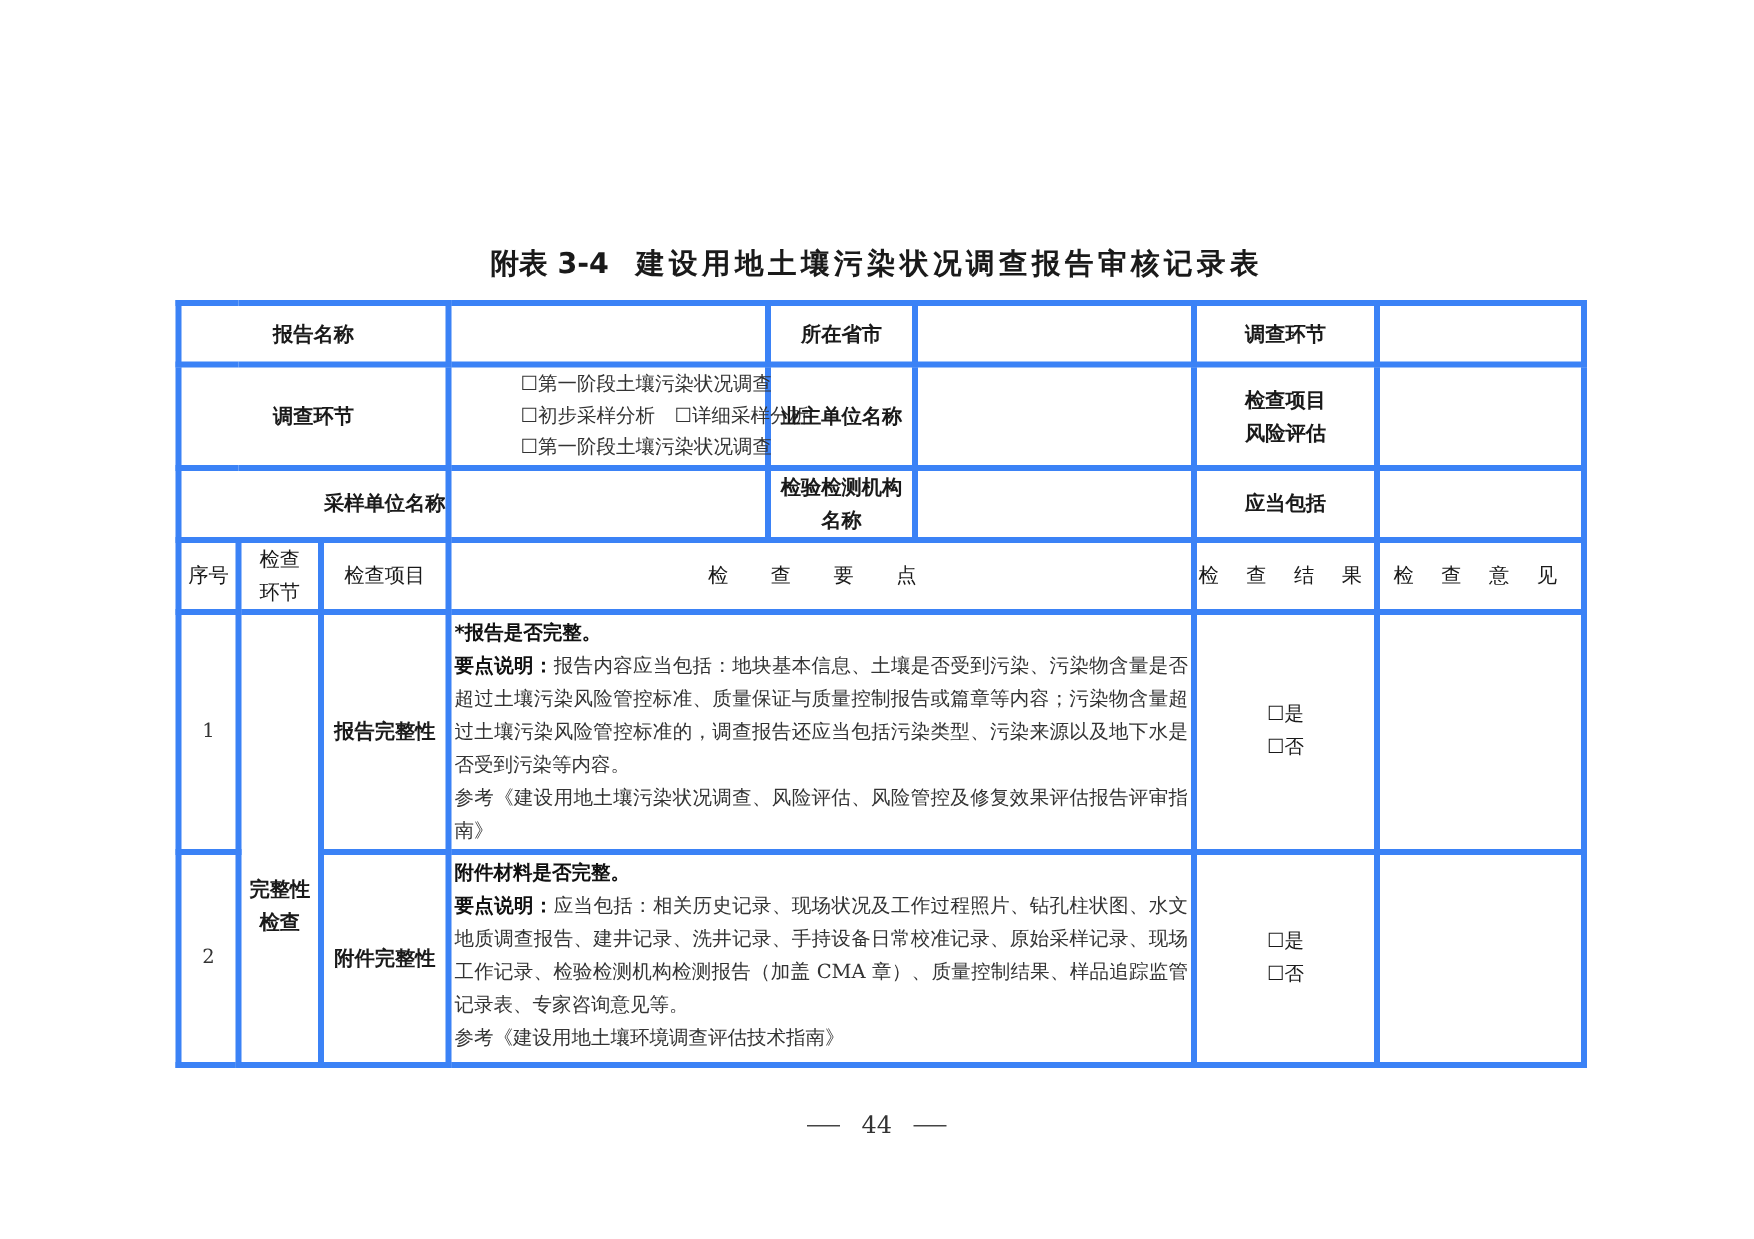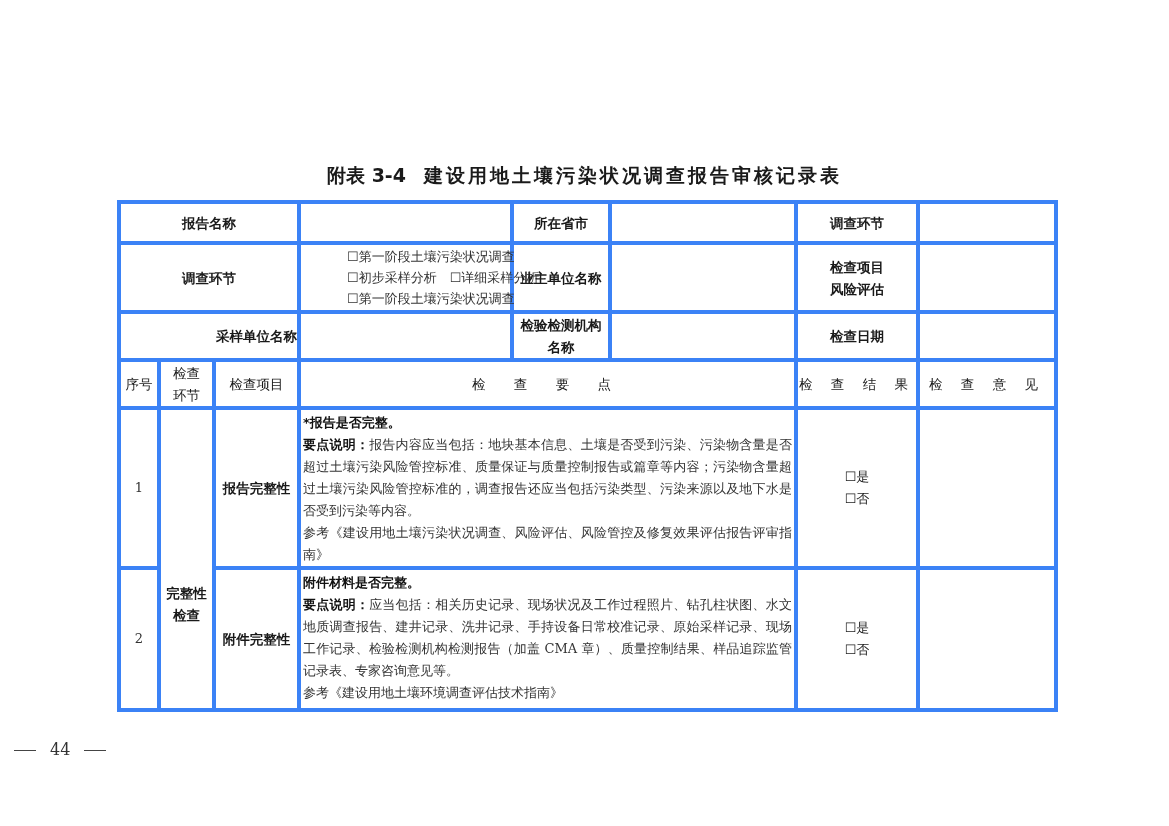--- a/index.html
+++ b/index.html
@@ -82,7 +82,7 @@
       <div>名称</div>
     </td>
     <td></td>
-    <td class="b">检查日期</td>
+    <td class="b">应当包括</td>
     <td></td>
   </tr>
 

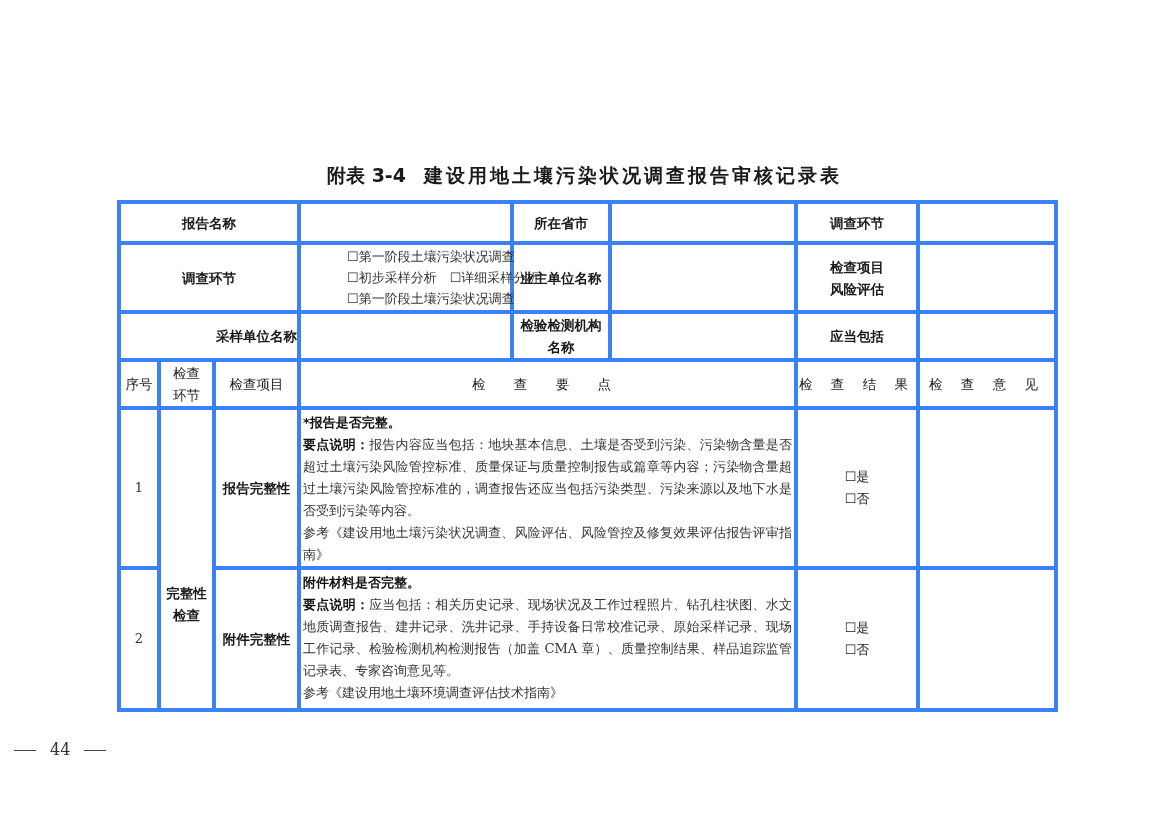--- a/index.html
+++ b/index.html
@@ -24,7 +24,7 @@
   .pts .lead { font-family:"DejaVu Sans","Liberation Sans",sans-serif; font-weight:bold; color:#111; }
   .pts p { margin:0; }
   .res div { font-size:13px; line-height:22px; }
-  .footer { position:absolute; top:740px; left:0; width:1169px; 
+  .footer { position:absolute; top:740px; left:0; width:1169px; text-align:center;
             font-size:16px; color:#333; }
   .footer .dash { display:inline-block; width:22px; border-top:1px solid #444; vertical-align:middle; margin:0 14px; }
   .seq { font-size:13px; color:#333; }

